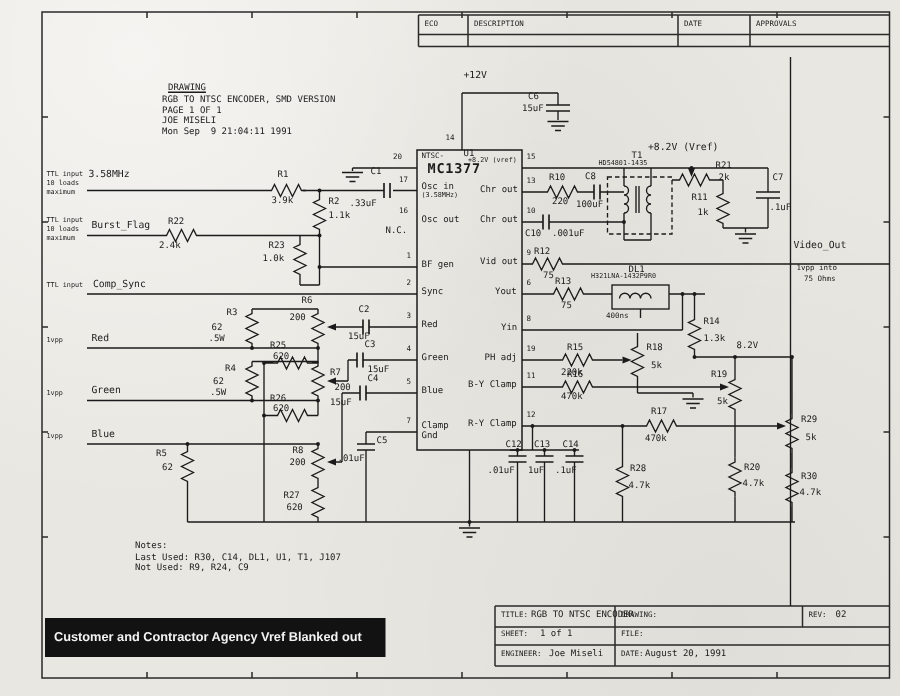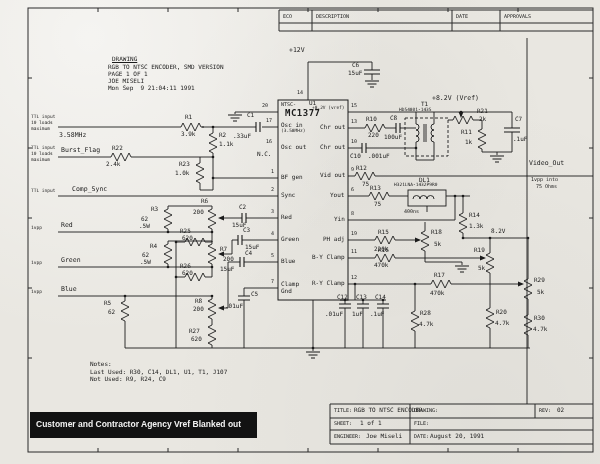--- a/index.html
+++ b/index.html
@@ -311,7 +311,7 @@
 </div>
 
 <div>
-  <span class="lbl s65" style="left:289px;top:47px">+12V</span>
+  <span class="lbl s65" style="left:309px;top:47px">+12V</span>
   <span class="lbl s65" style="left:432px;top:95px">+8.2V (Vref)</span>
   <span class="lbl" style="left:491px;top:228px">8.2V</span>
   <span class="lbl" style="left:257px;top:151px">N.C.</span>

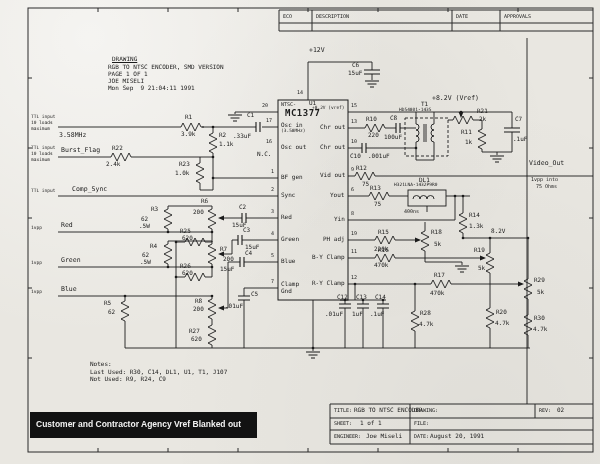--- a/index.html
+++ b/index.html
@@ -157,7 +157,7 @@
   <span class="lbl s45" style="left:31px;top:115px">TTL input</span>
   <span class="lbl s45" style="left:31px;top:121px">10 loads</span>
   <span class="lbl s45" style="left:31px;top:127px">maximum</span>
-  <span class="lbl s65" style="left:59px;top:132px">3.58MHz</span>
+  <span class="lbl s65" style="left:59px;top:113px">3.58MHz</span>
   <span class="lbl s45" style="left:31px;top:146px">TTL input</span>
   <span class="lbl s45" style="left:31px;top:152px">10 loads</span>
   <span class="lbl s45" style="left:31px;top:158px">maximum</span>

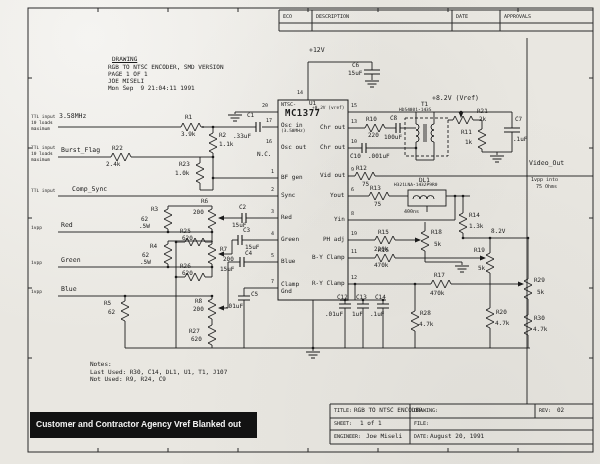--- a/index.html
+++ b/index.html
@@ -163,7 +163,7 @@
   <span class="lbl s45" style="left:31px;top:158px">maximum</span>
   <span class="lbl s65" style="left:61px;top:147px">Burst_Flag</span>
   <span class="lbl s45" style="left:31px;top:189px">TTL input</span>
-  <span class="lbl s65" style="left:72px;top:186px">Comp_Sync</span>
+  <span class="lbl s65" style="left:62px;top:186px">Comp_Sync</span>
   <span class="lbl s45" style="left:31px;top:226px">1vpp</span>
   <span class="lbl s65" style="left:61px;top:222px">Red</span>
   <span class="lbl s45" style="left:31px;top:261px">1vpp</span>

